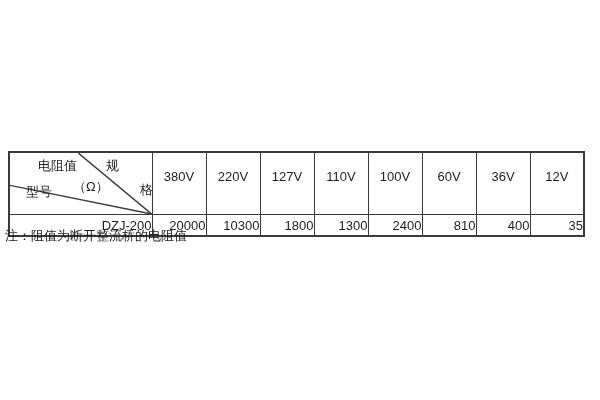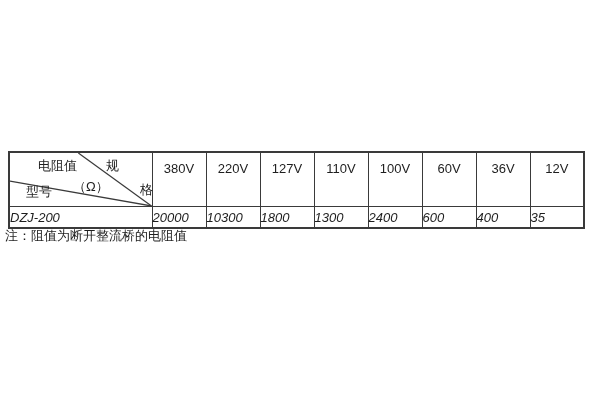--- a/index.html
+++ b/index.html
@@ -59,7 +59,7 @@
   td.volt-cell {
     text-align: center;
     vertical-align: top;
-    padding-top: 8px;
+    padding-top: 16px;
   }
   td.model-cell, td.value-cell {
     text-align: left;

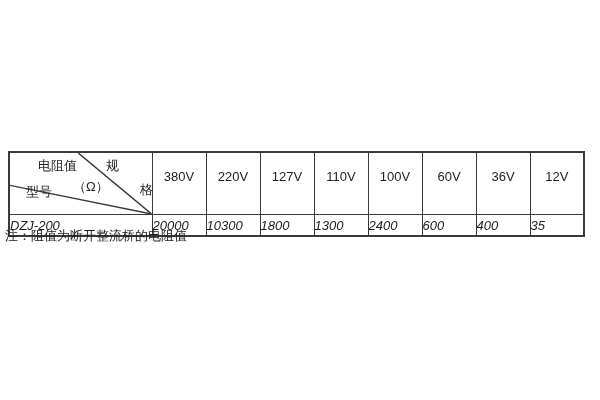--- a/index.html
+++ b/index.html
@@ -62,9 +62,8 @@
     padding-top: 16px;
   }
   td.model-cell, td.value-cell {
-    text-align: left;
+    text-align: right;
     vertical-align: middle;
-    font-style: italic;
   }
   .footnote {
     position: absolute;

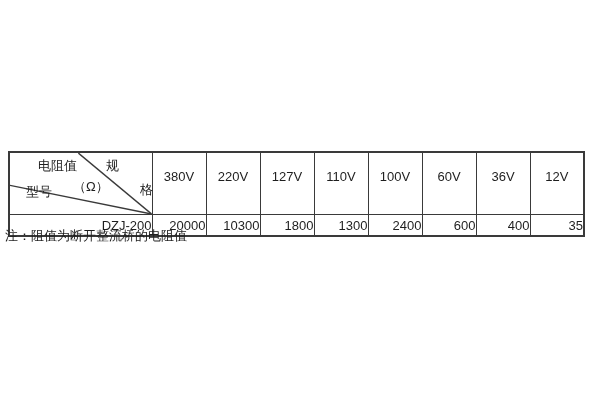--- a/index.html
+++ b/index.html
@@ -120,7 +120,7 @@
       <td class="value-cell">1800</td>
       <td class="value-cell">1300</td>
       <td class="value-cell">2400</td>
-      <td class="value-cell">600</td>
+      <td class="value-cell">810</td>
       <td class="value-cell">400</td>
       <td class="value-cell">35</td>
     </tr>

